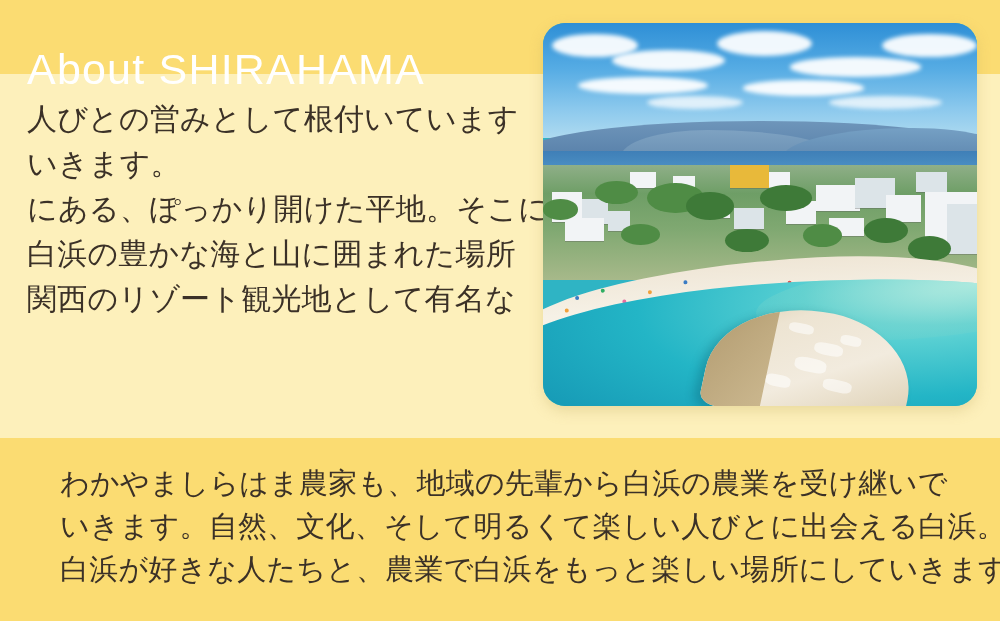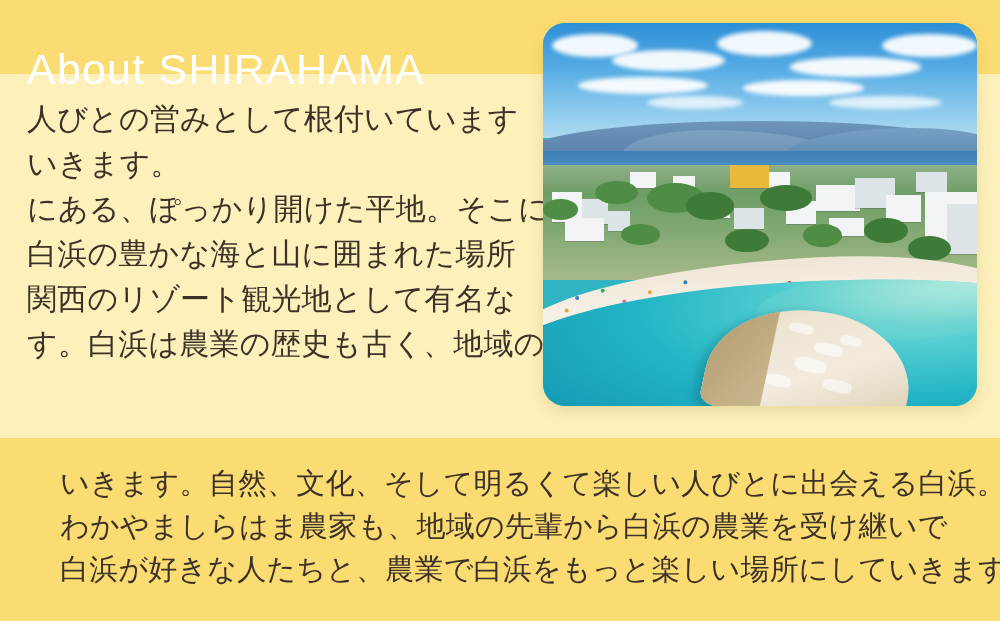--- a/index.html
+++ b/index.html
@@ -249,7 +249,6 @@
     <span class="line">にある、ぽっかり開けた平地。そこに</span>
     <span class="line">白浜の豊かな海と山に囲まれた場所</span>
     <span class="line">関西のリゾート観光地として有名な</span>
-    <span class="line">す。白浜は農業の歴史も古く、地域の</span>
   </div>
 
   <div class="photo-frame" title="白浜の海水浴場を見下ろす空撮写真">

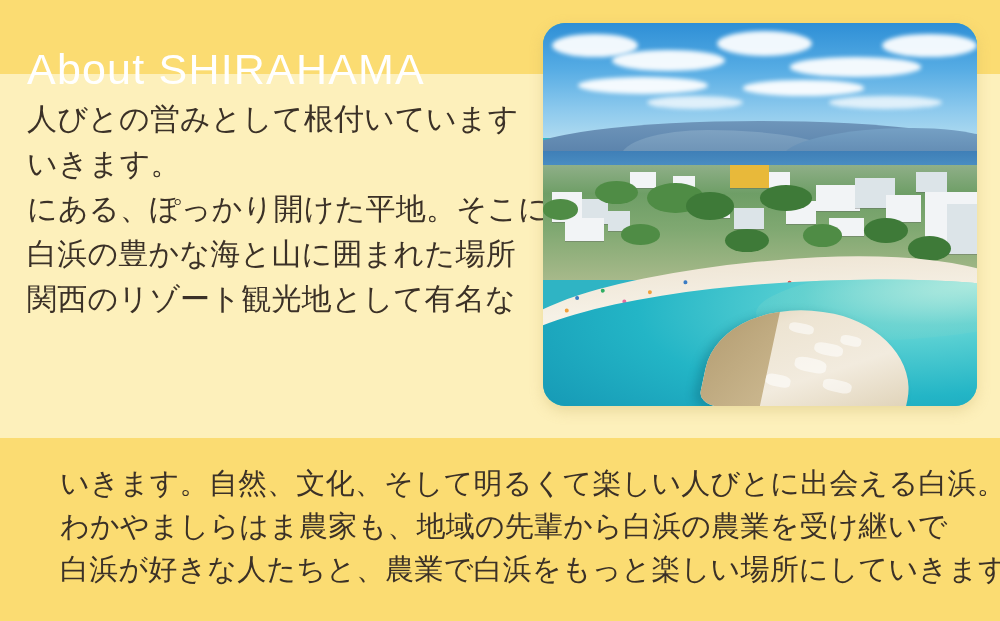--- a/index.html
+++ b/index.html
@@ -350,8 +350,8 @@
   <div class="bottom-band"></div>
 
   <div class="bottom-text">
+    <span class="line">わかやましらはま農家も、地域の先輩から白浜の農業を受け継いで</span>
     <span class="line">いきます。自然、文化、そして明るくて楽しい人びとに出会える白浜。</span>
-    <span class="line">わかやましらはま農家も、地域の先輩から白浜の農業を受け継いで</span>
     <span class="line">白浜が好きな人たちと、農業で白浜をもっと楽しい場所にしていきます。</span>
   </div>
 

